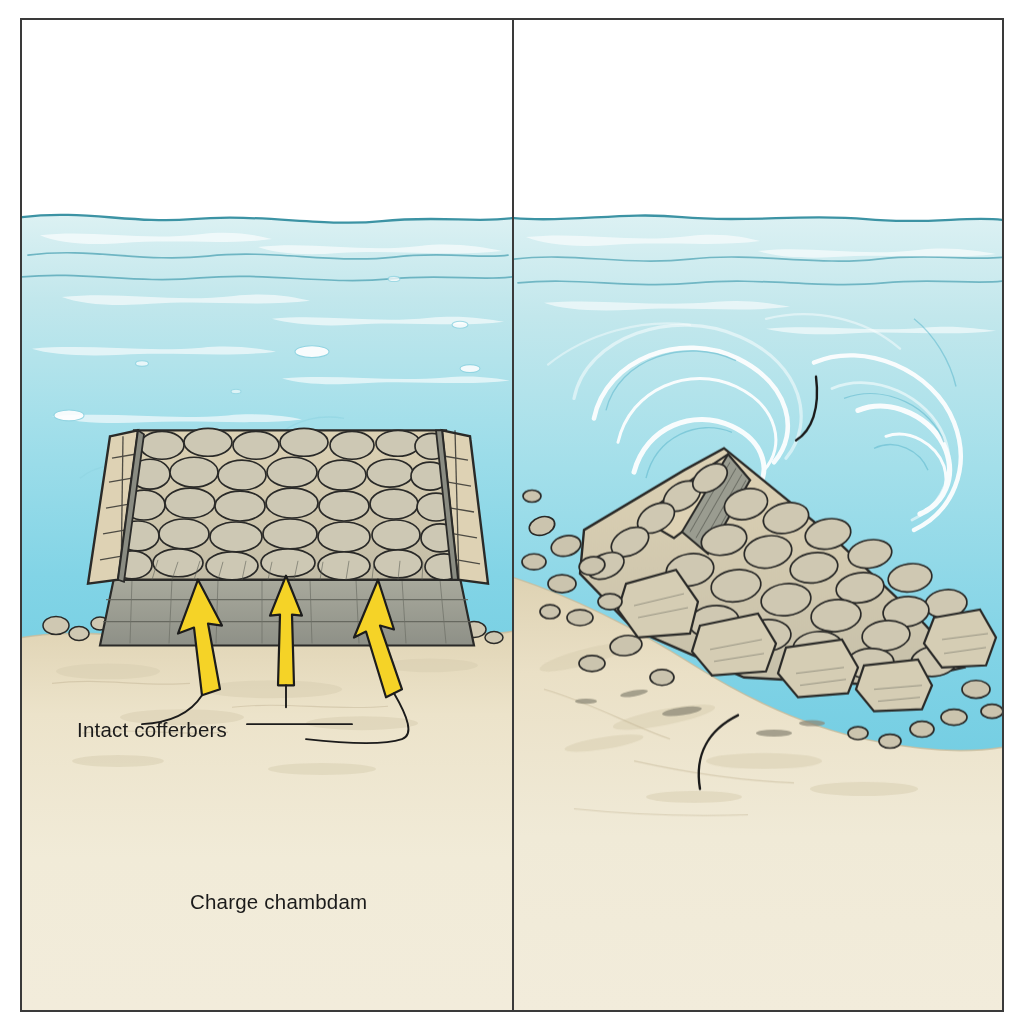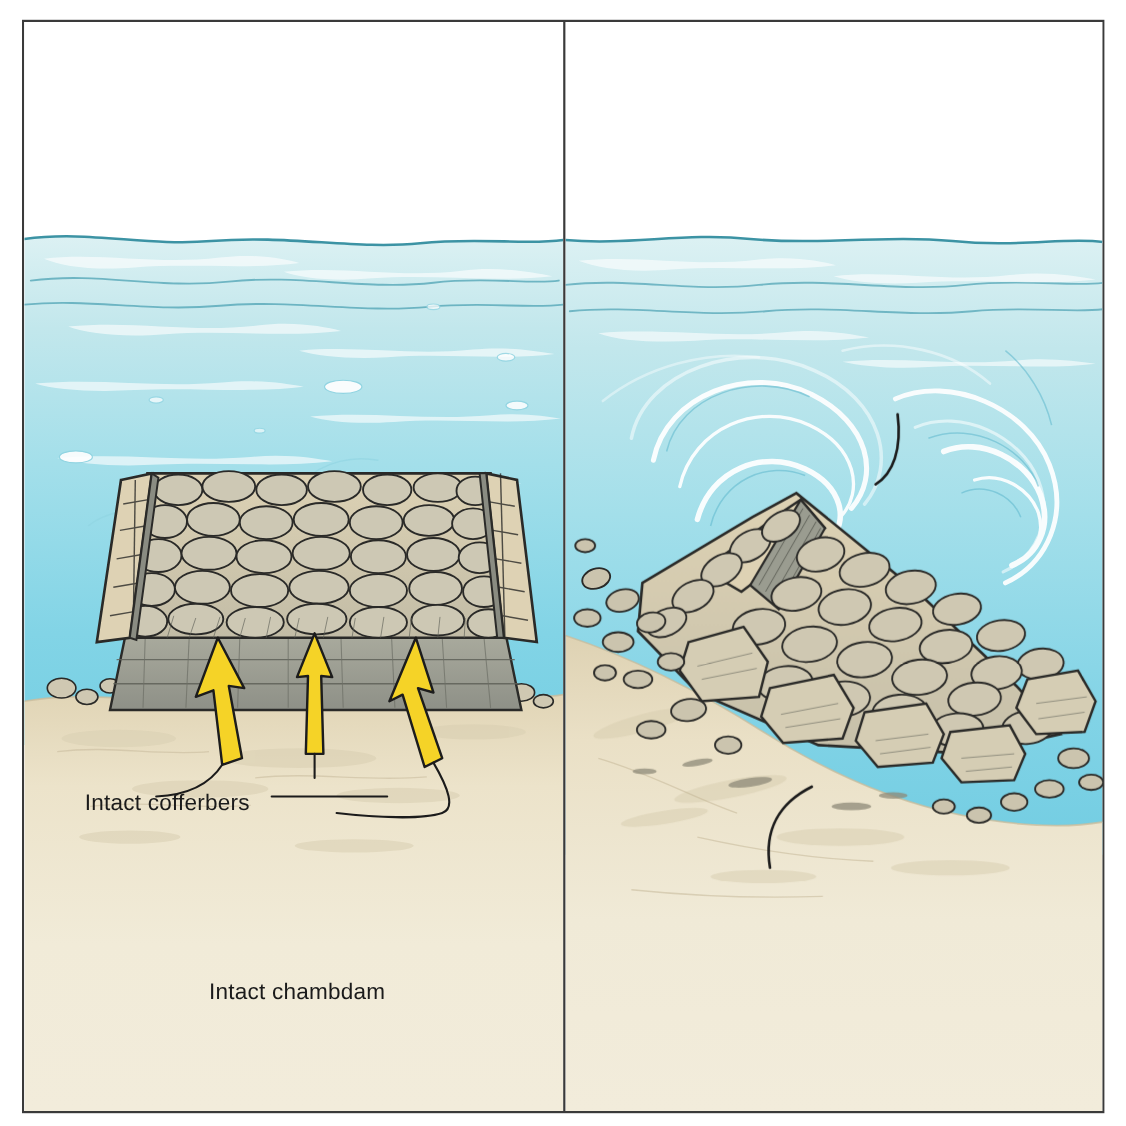--- a/index.html
+++ b/index.html
@@ -229,7 +229,7 @@
       </svg>
 
       <div class="label" id="lbl-intact">Intact cofferbers</div>
-      <div class="label" id="lbl-chamber">Intact chambdam</div>
+      <div class="label" id="lbl-chamber">Charge chambdam</div>
     </div>
 
     <div class="panel" id="panel-right">

